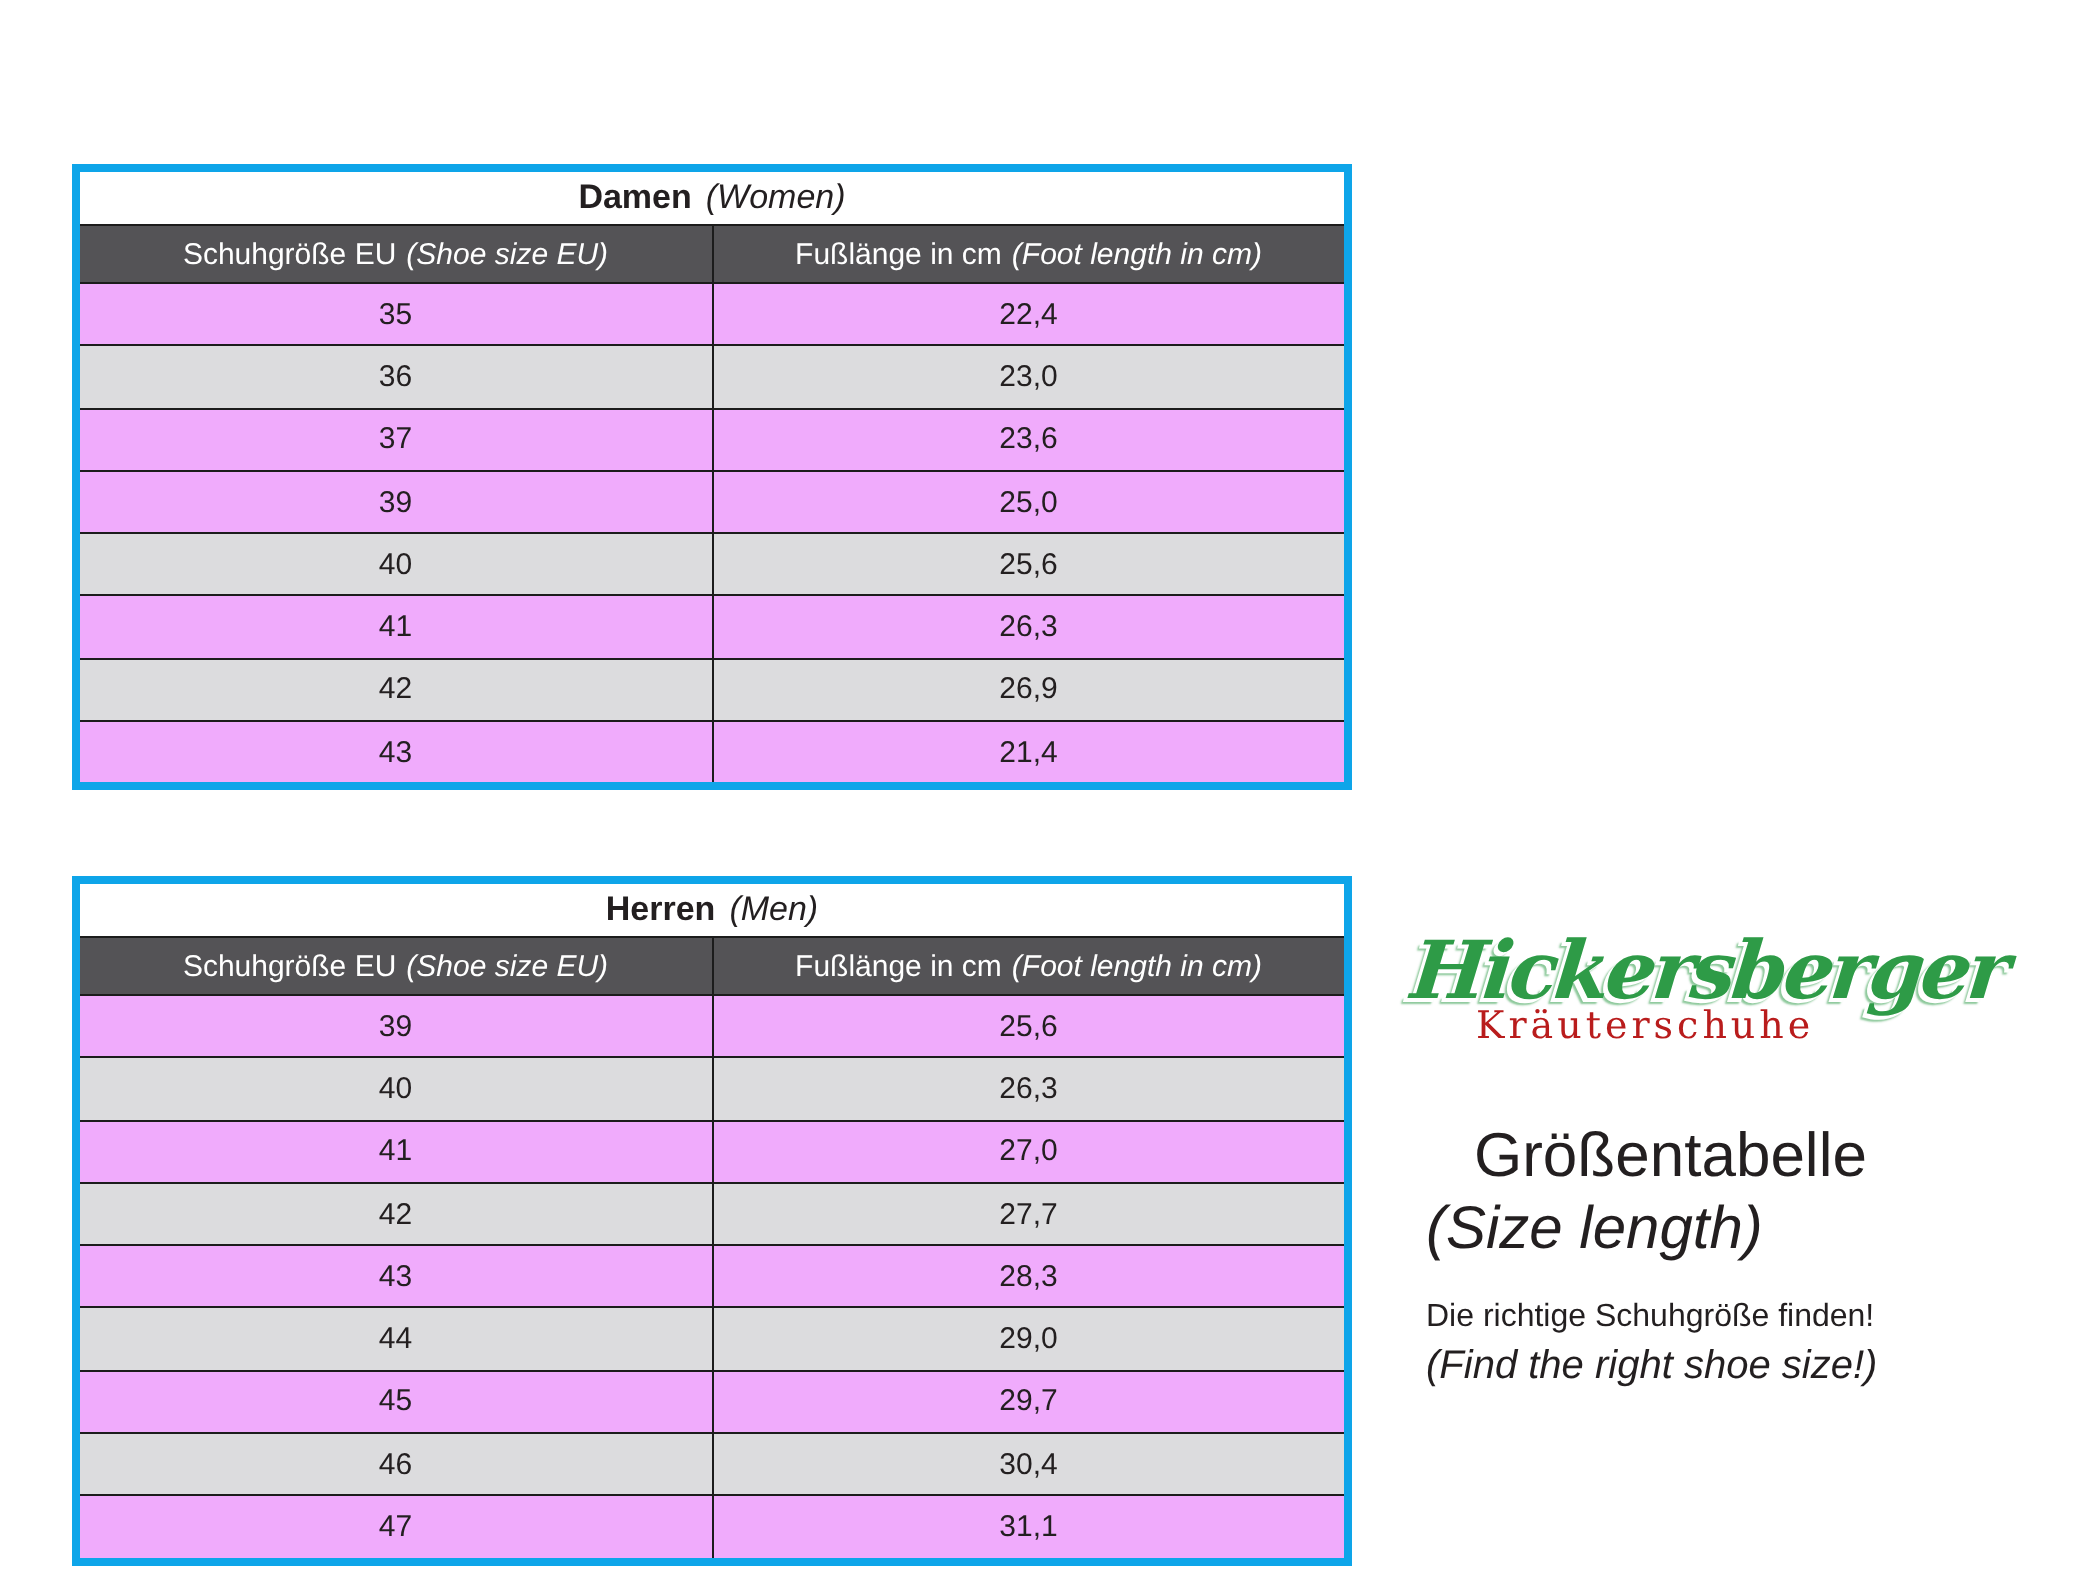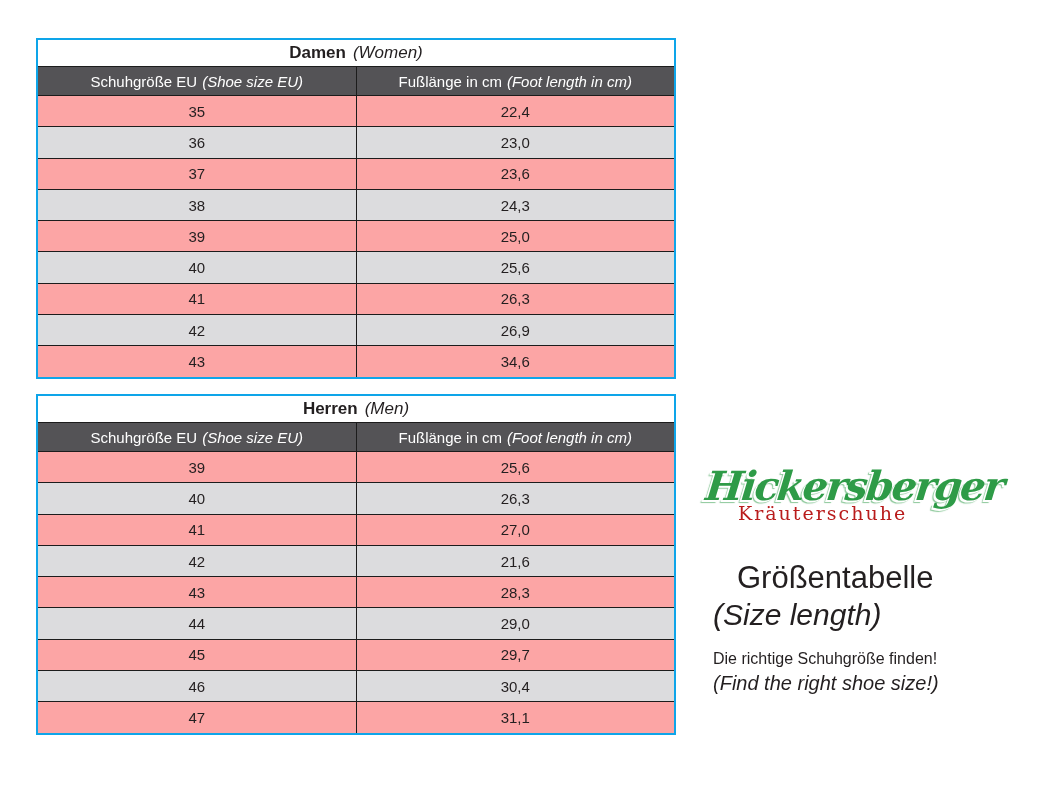--- a/index.html
+++ b/index.html
@@ -35,7 +35,7 @@
     vertical-align: middle;
     padding: 0;
   }
-  table.size-table { border: 2px solid #0ea5e9; }
+  table.size-table { border: 4px solid #0ea5e9; margin-top: 44px; }
 
   tr.title-row td {
     height: 26px;

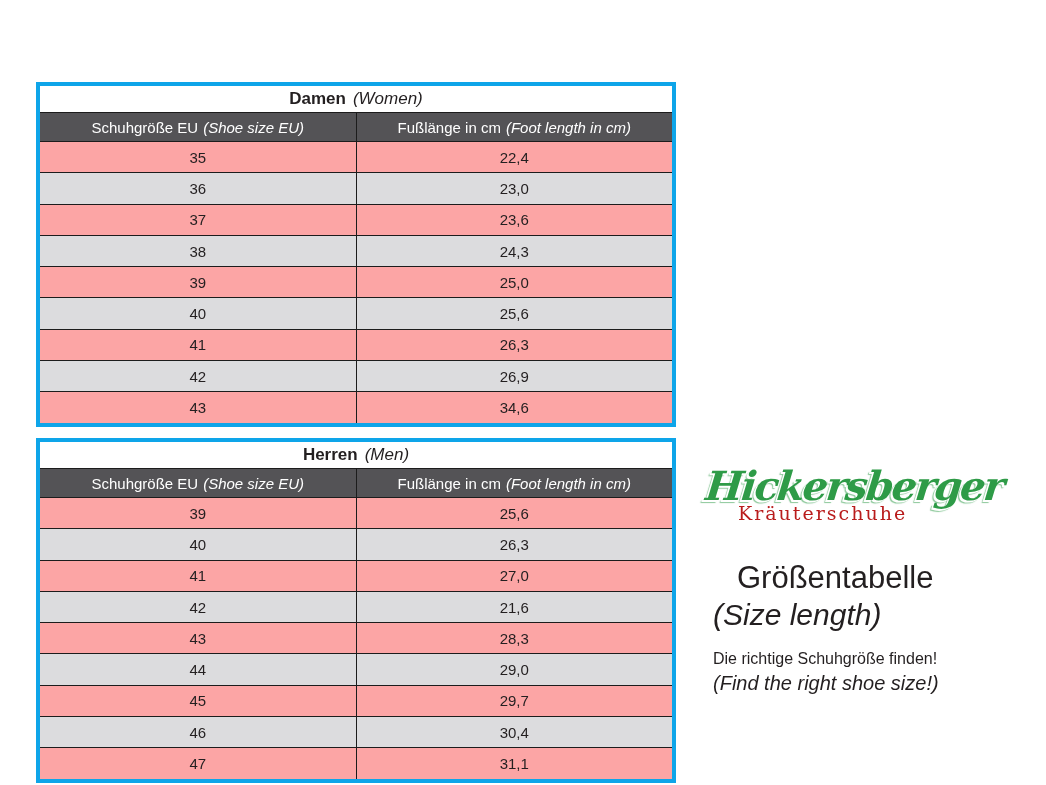--- a/index.html
+++ b/index.html
@@ -58,7 +58,7 @@
   tr.data-row td {
     height: 30.3px;
     font-size: 15px;
-    background: #fca5a5;
+    background: #f0abfc;
   }
   tr.data-row.alt td { background: #dcdcde; }
 

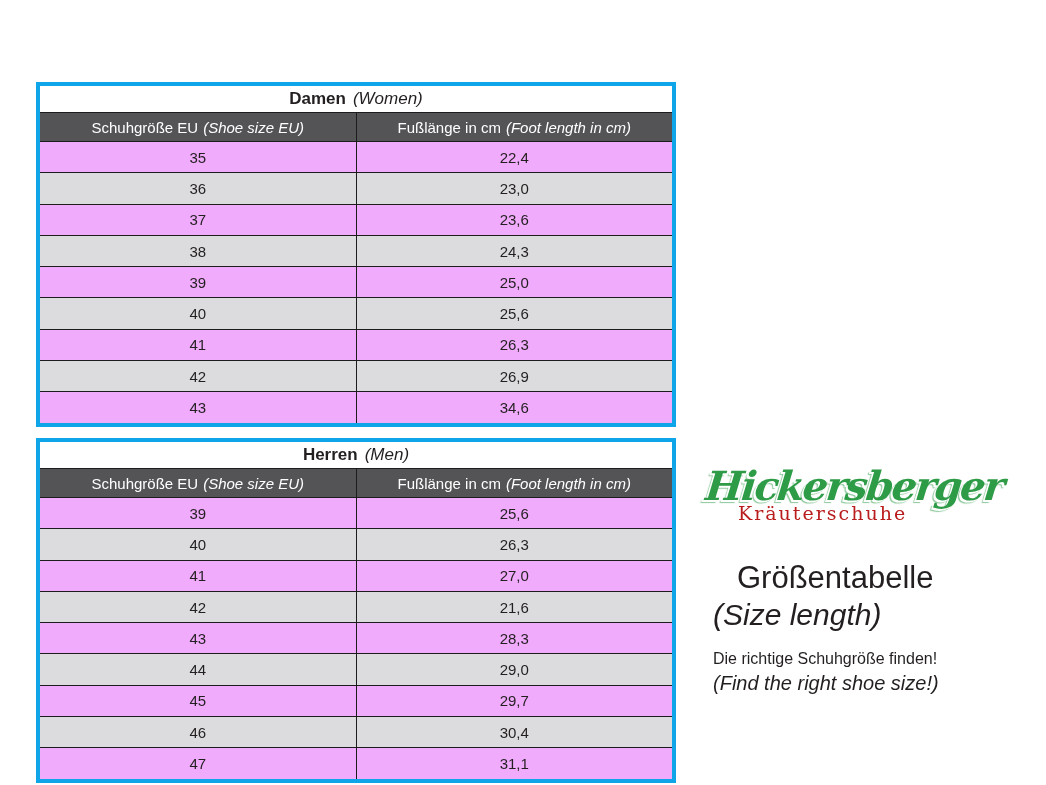--- a/index.html
+++ b/index.html
@@ -140,10 +140,6 @@
           <td>37</td>
           <td>23,6</td>
         </tr>
-      <tr class="data-row alt">
-          <td>38</td>
-          <td>24,3</td>
-        </tr>
       <tr class="data-row">
           <td>39</td>
           <td>25,0</td>

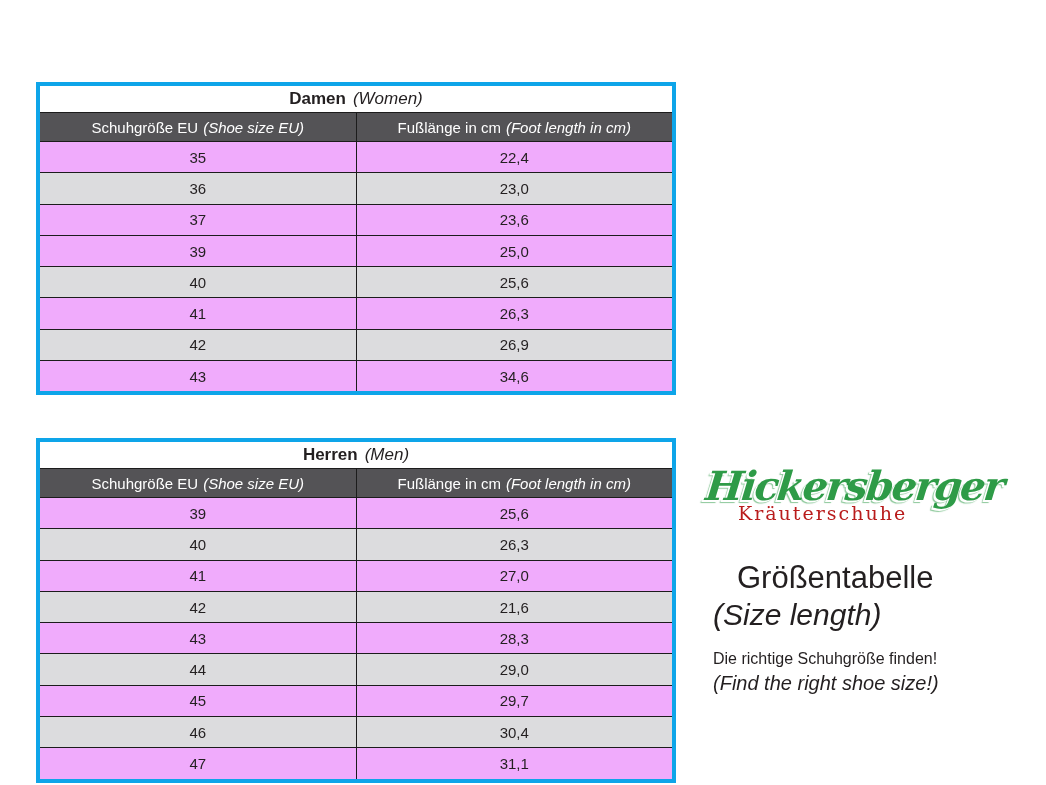--- a/index.html
+++ b/index.html
@@ -158,7 +158,7 @@
         </tr>
       <tr class="data-row">
           <td>43</td>
-          <td>34,6</td>
+          <td>21,4</td>
         </tr>
     </tbody>
   </table>

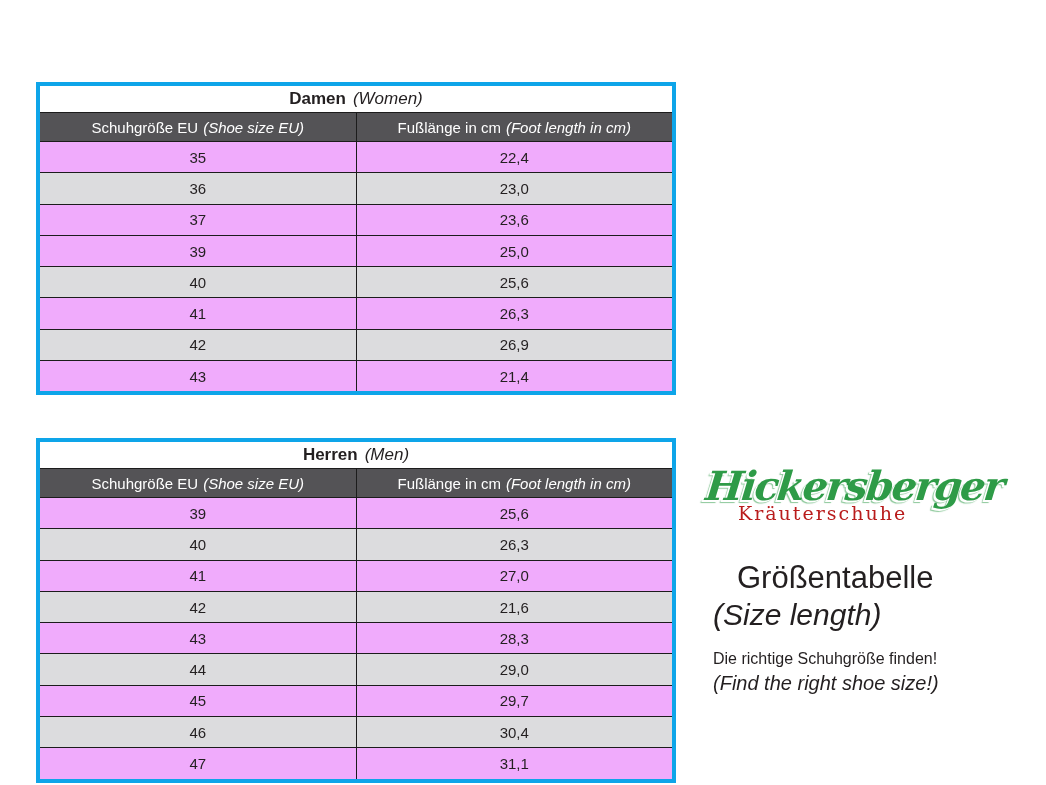--- a/index.html
+++ b/index.html
@@ -192,7 +192,7 @@
         </tr>
       <tr class="data-row alt">
           <td>42</td>
-          <td>21,6</td>
+          <td>27,7</td>
         </tr>
       <tr class="data-row">
           <td>43</td>

